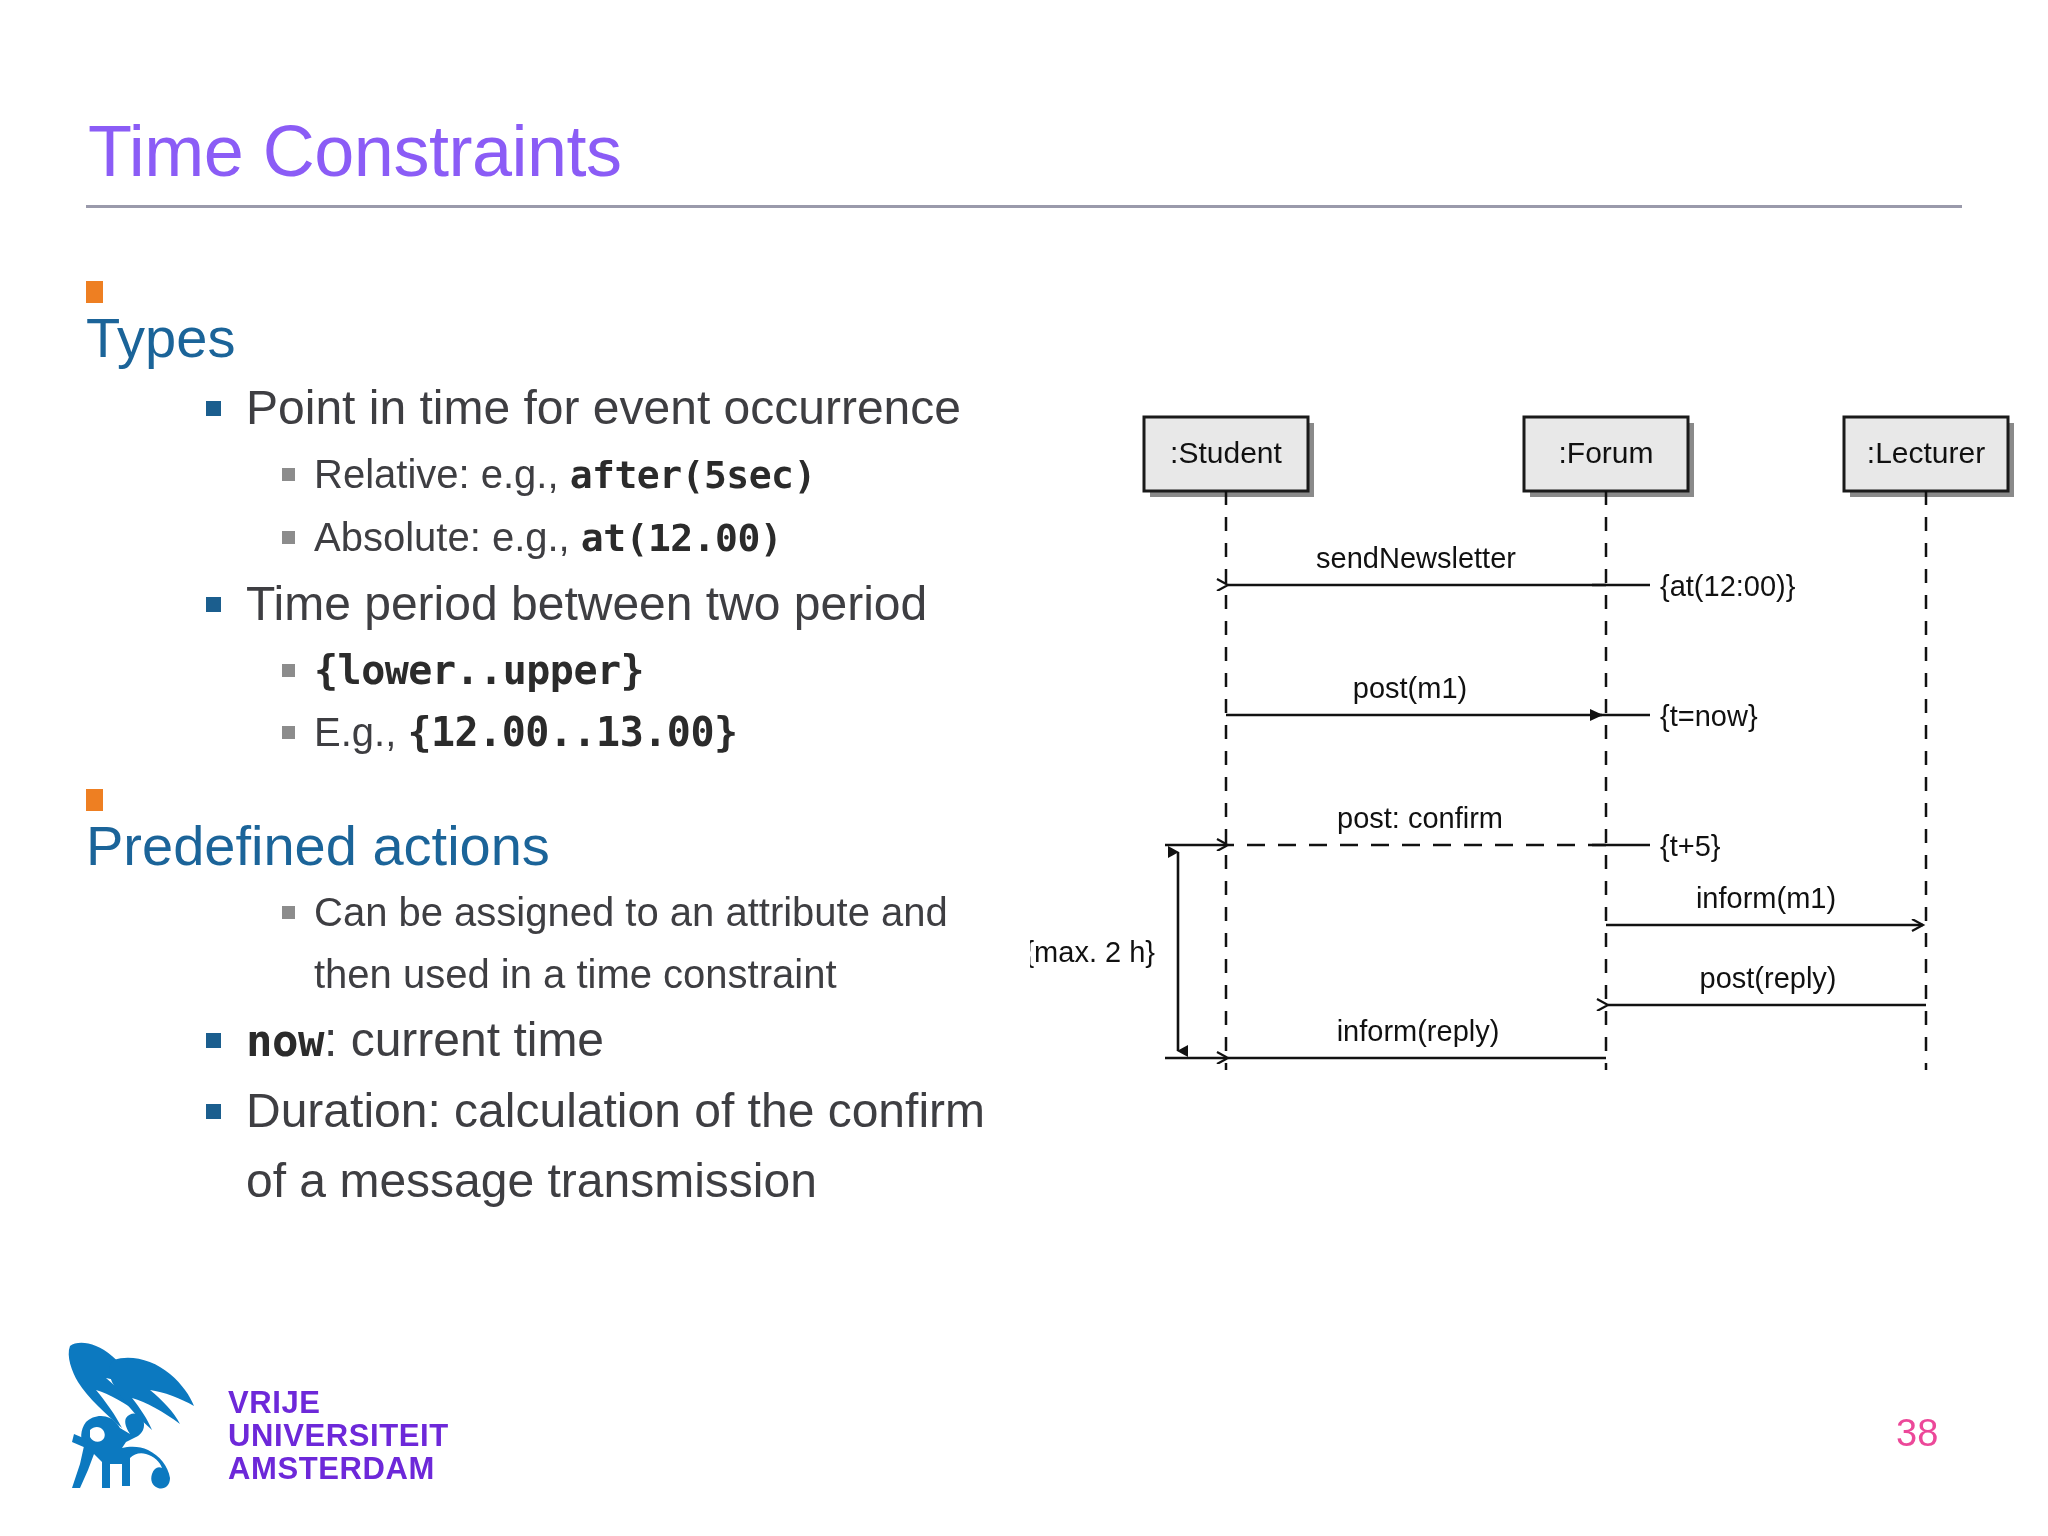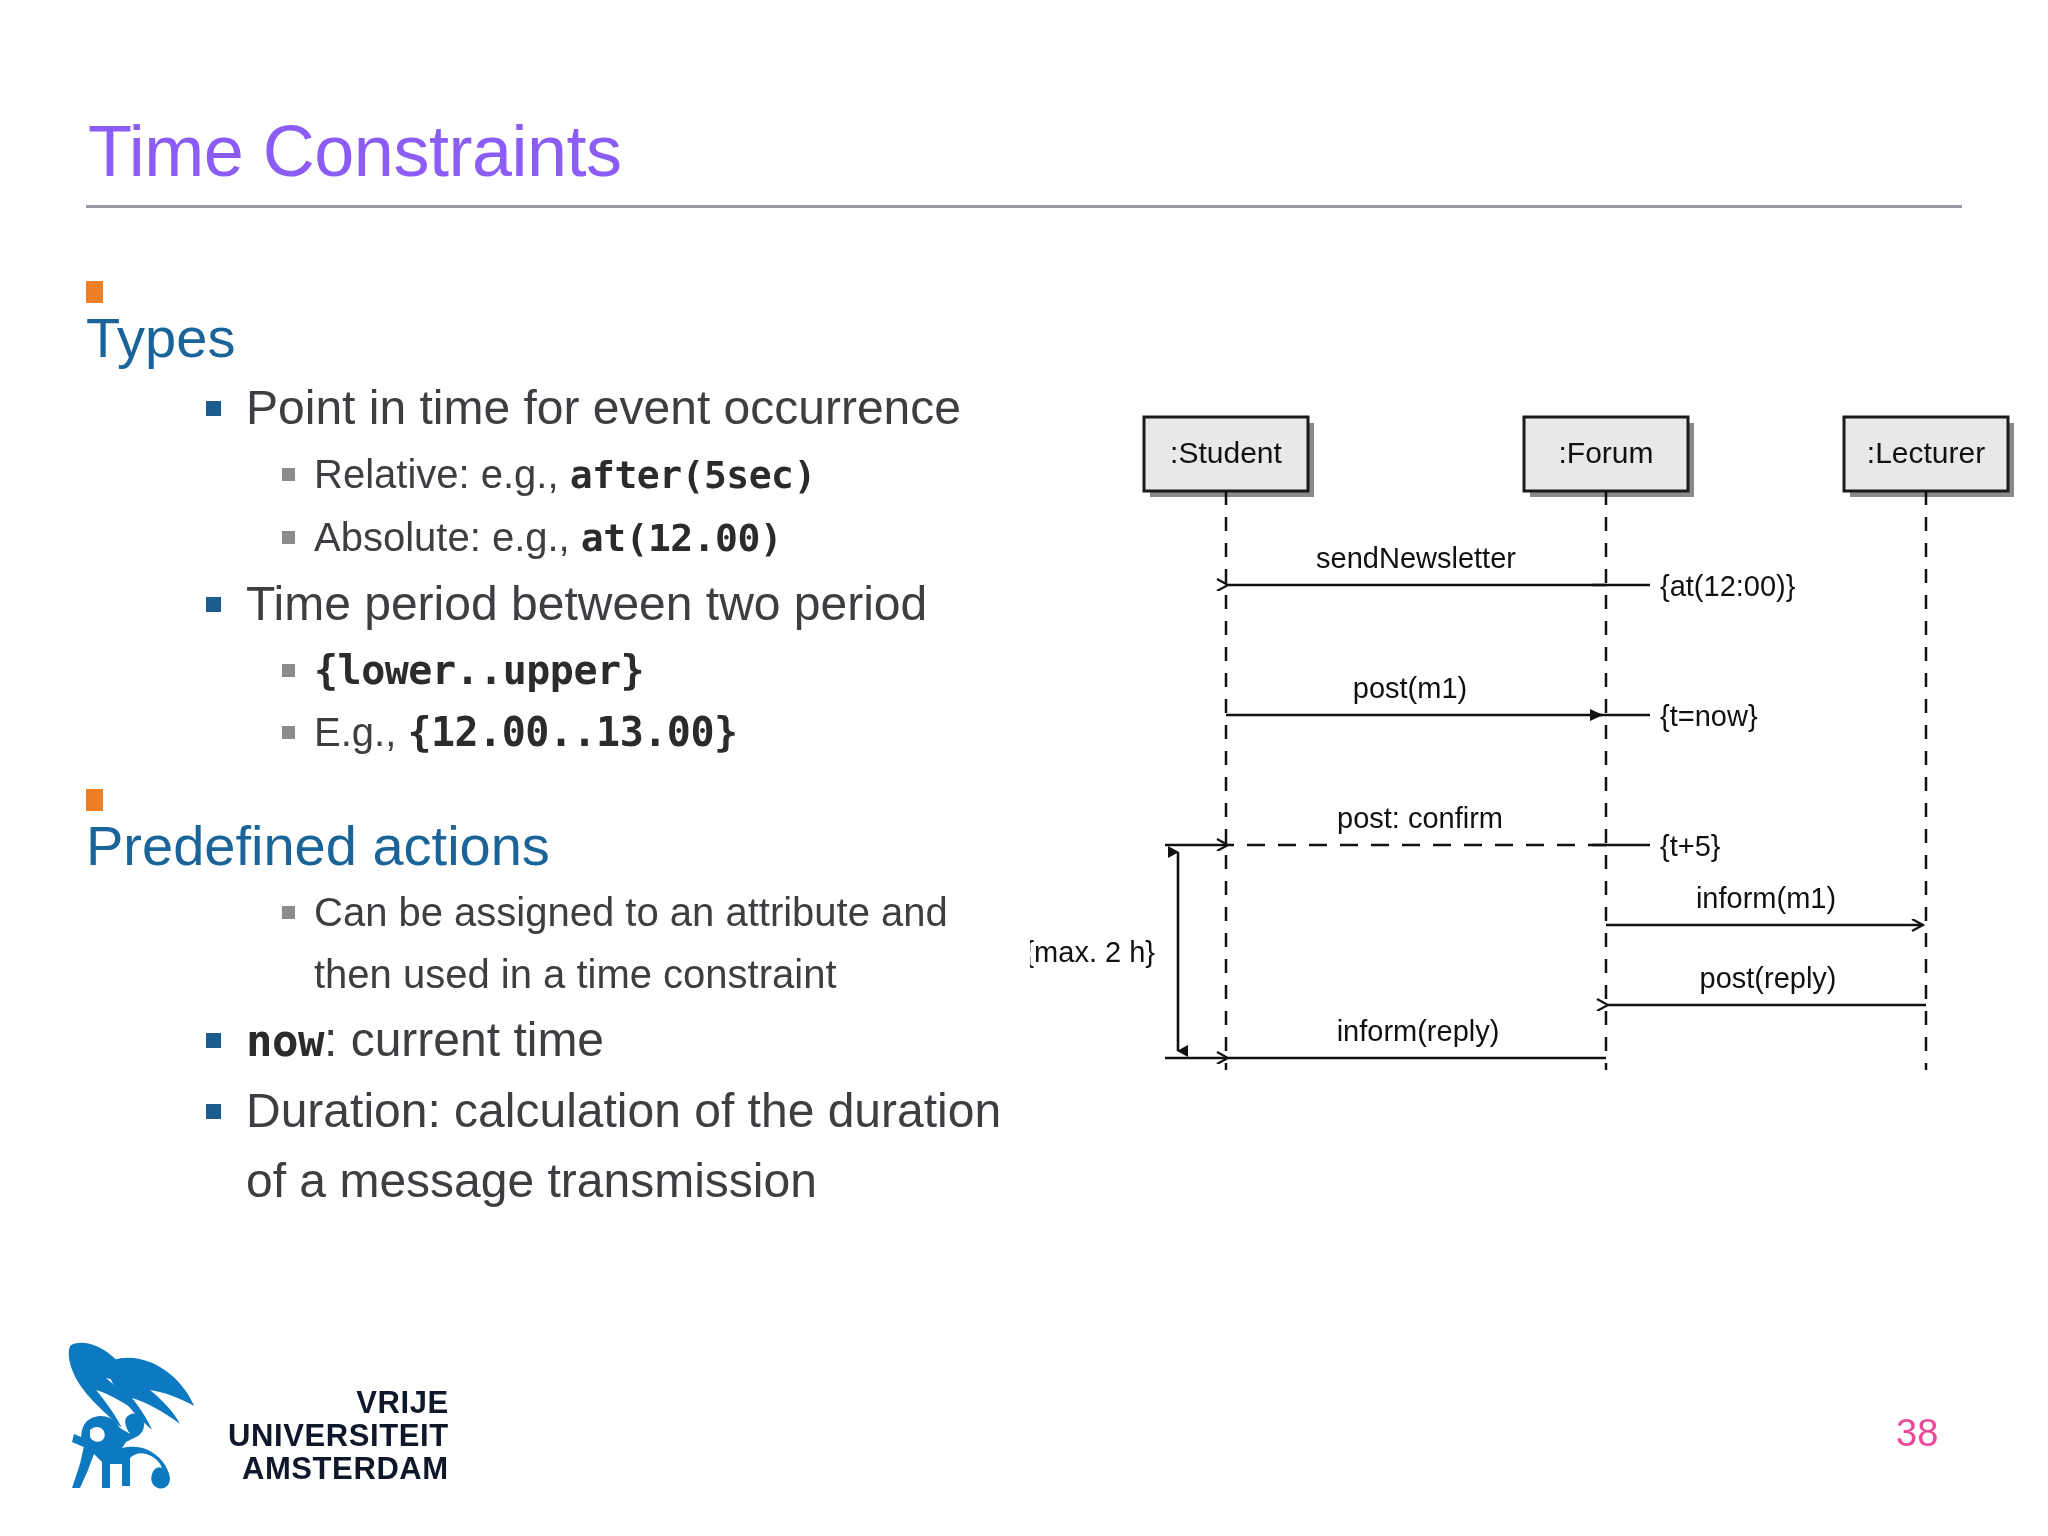--- a/index.html
+++ b/index.html
@@ -130,7 +130,7 @@
 
     <div class="row lvl2">
       <span class="bul bul2"></span>
-      <span class="t2" style="max-width:760px">Duration: calculation of the duration of a message transmission</span>
+      <span class="t2" style="max-width:760px">Duration: calculation of the confirm of a message transmission</span>
     </div>
 
   </div>

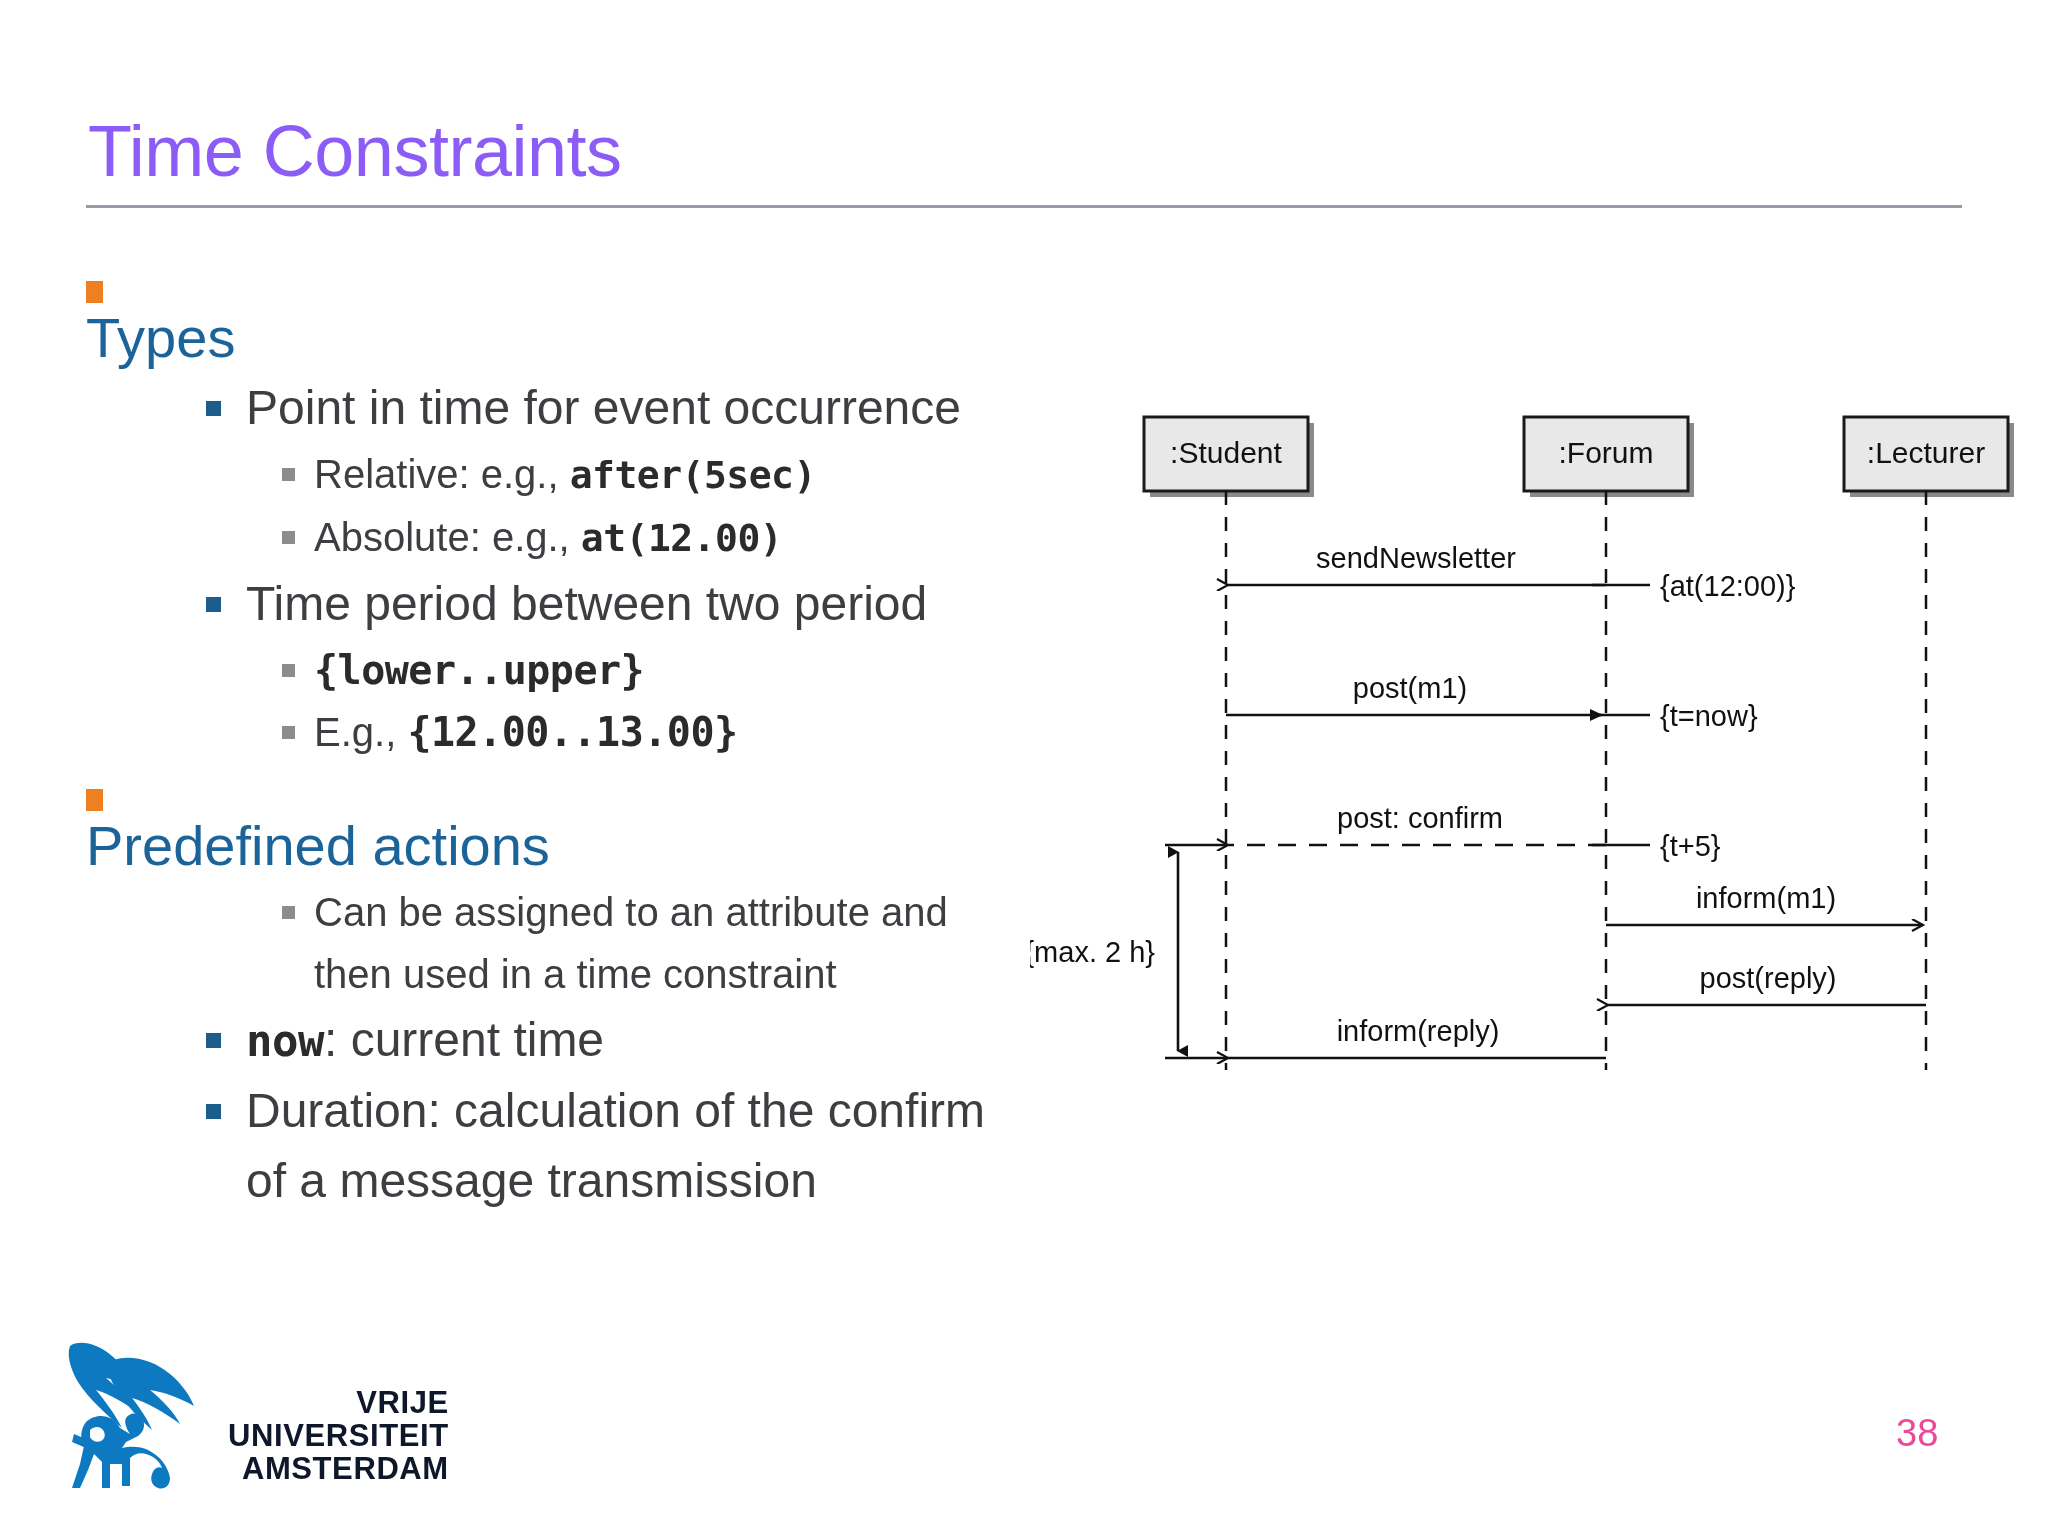--- a/index.html
+++ b/index.html
@@ -63,9 +63,8 @@
   .logo-mark{position:absolute;left:0;top:0;width:160px;height:160px;}
   .logo-text{
     position:absolute;left:176px;top:48px;
-    font-size:31px;line-height:33px;font-weight:bold;color:#0f172a;
+    font-size:31px;line-height:33px;font-weight:bold;color:#6d28d9;
     letter-spacing:0.6px;
-    text-align:right;
   }
 </style>
 </head>

